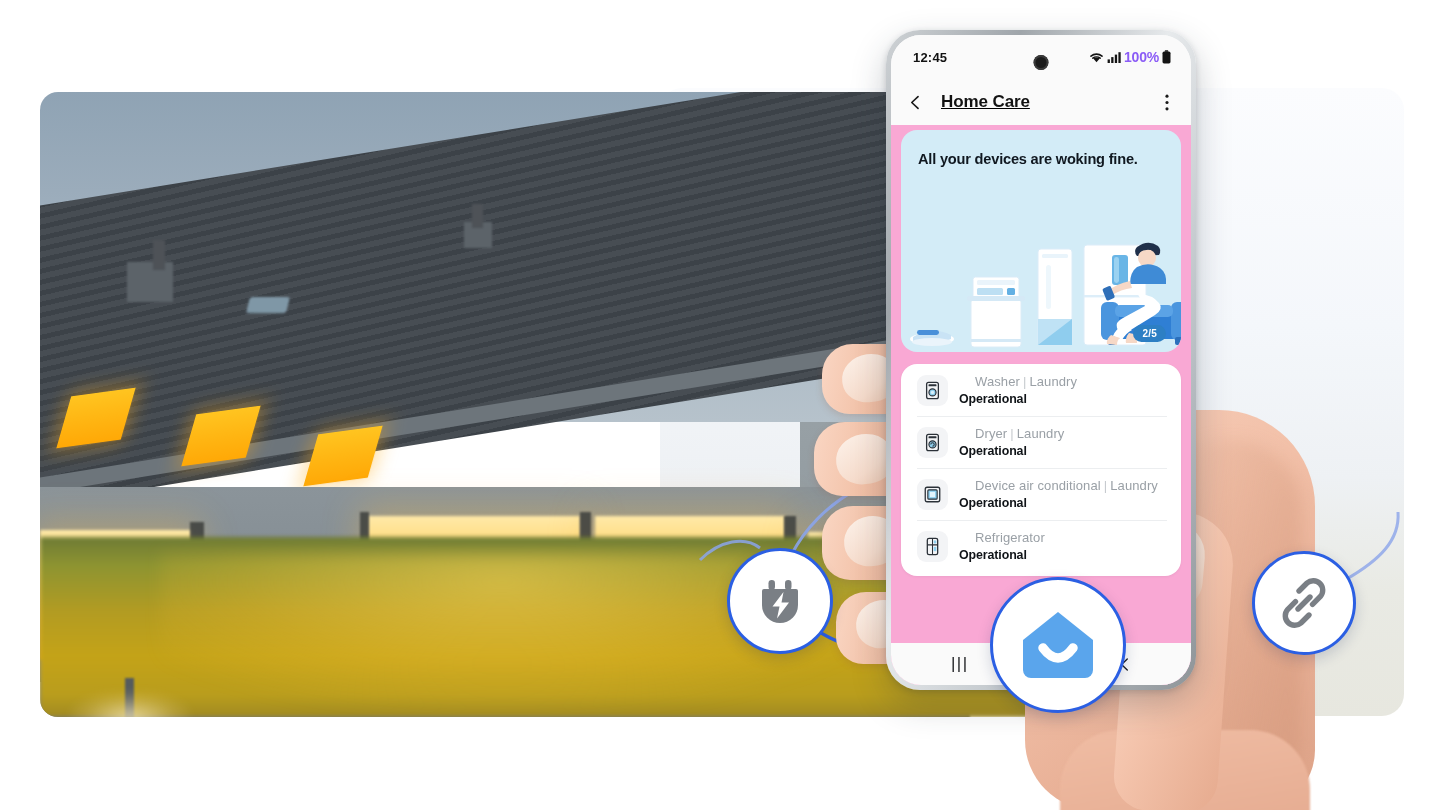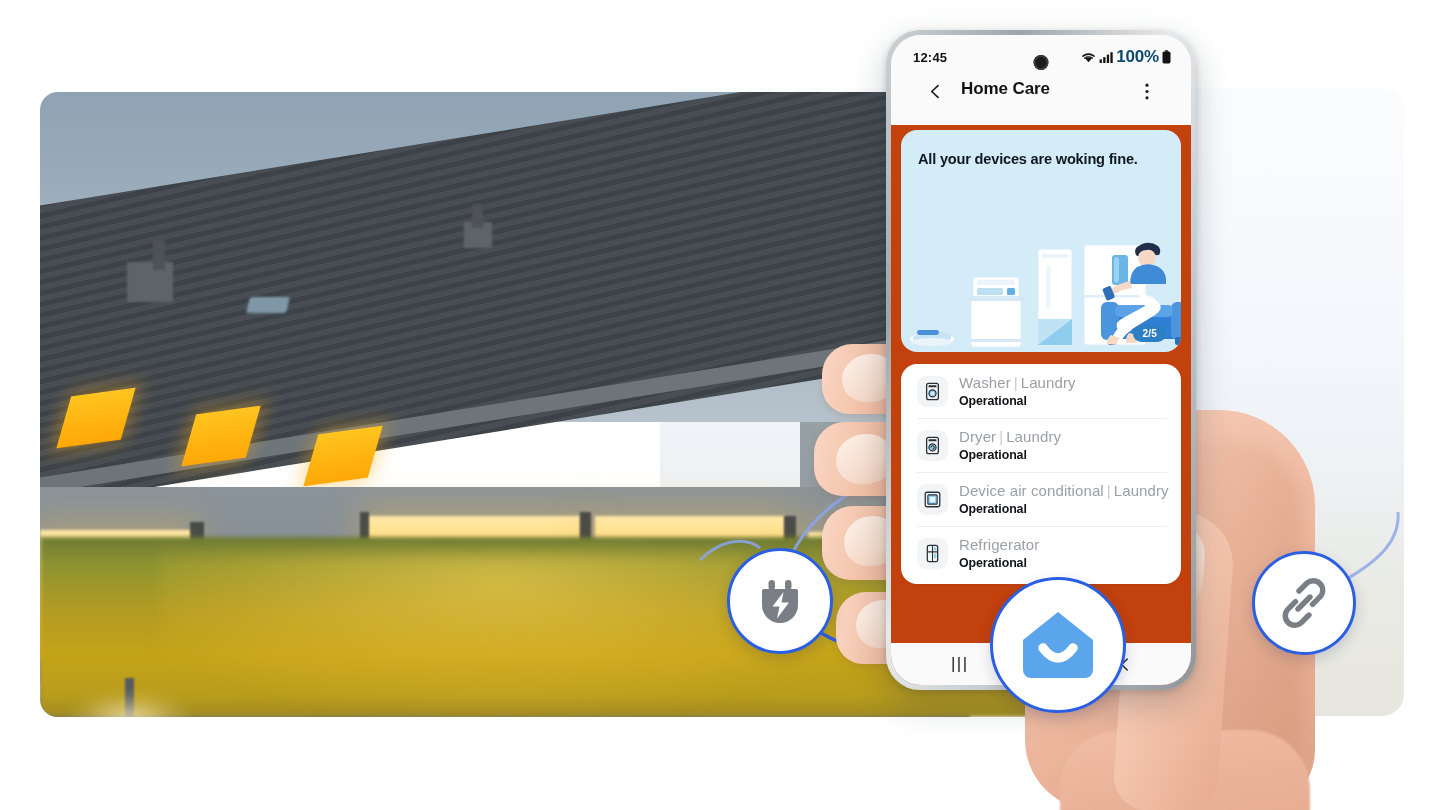--- a/index.html
+++ b/index.html
@@ -345,9 +345,9 @@
     gap: 3px;
   }
   .status-batt-text {
-    font-size: 17px;
+    font-size: 14px;
     font-weight: 700;
-    color: #0c4a6e;
+    color: #8b5cf6;
     letter-spacing: -0.2px;
   }
 

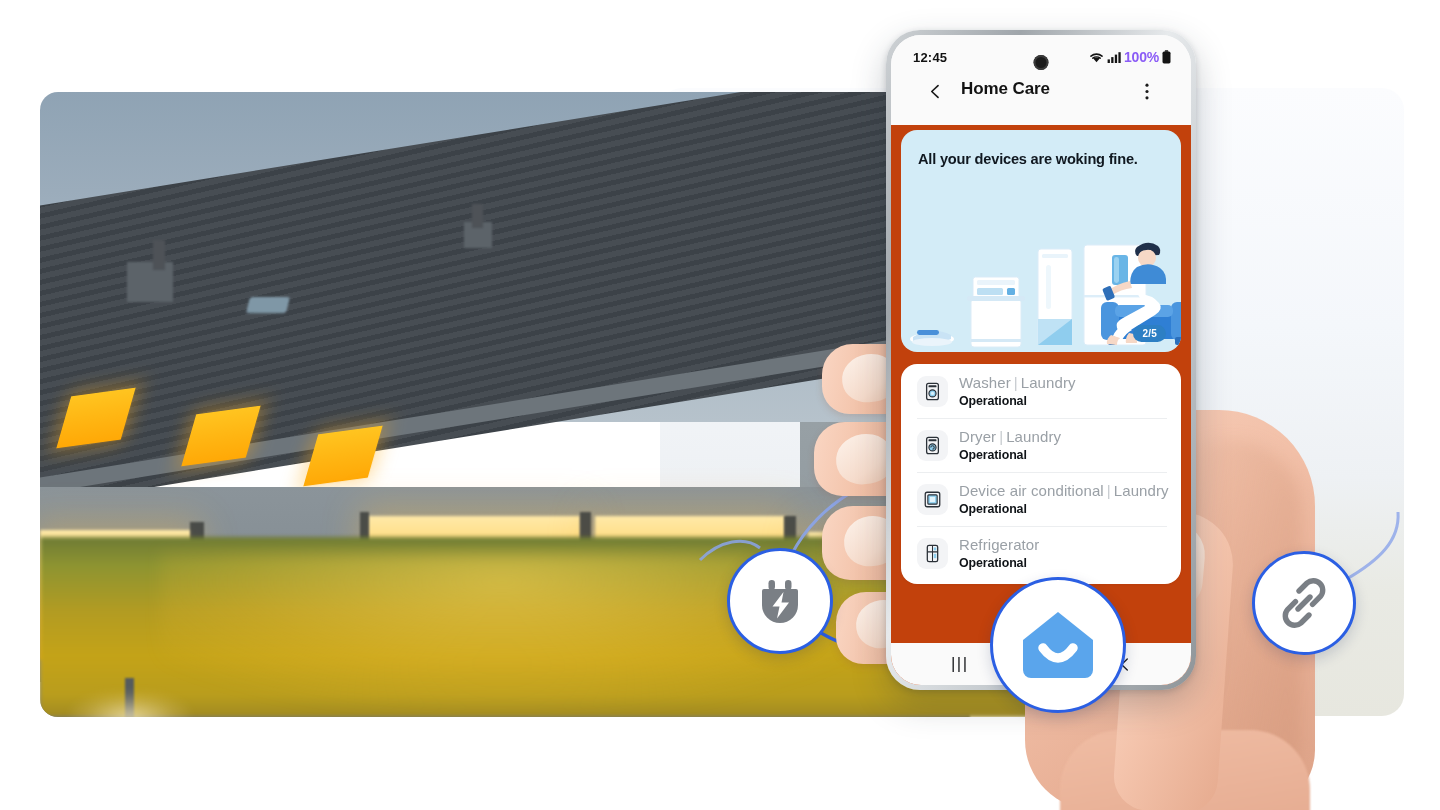--- a/index.html
+++ b/index.html
@@ -355,10 +355,11 @@
   .appbar {
     height: 46px;
     display: flex;
-    align-items: flex-start;
-    padding: 0 32px;
+    align-items: center;
+    padding: 0 12px;
     box-sizing: border-box;
     background: #fafafa;
+    text-decoration: underline;
   }
   .appbar-title {
     font-size: 17px;

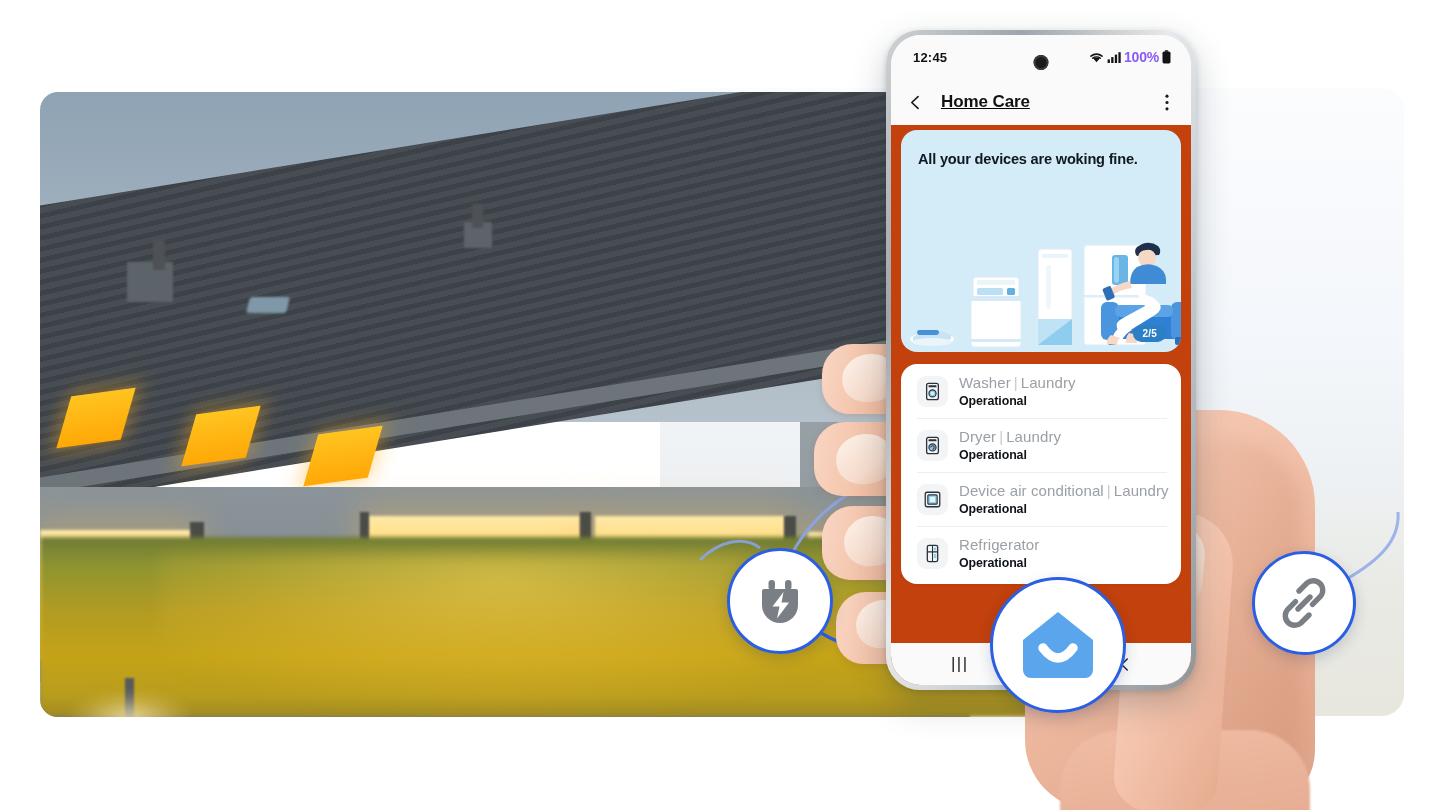--- a/index.html
+++ b/index.html
@@ -381,7 +381,7 @@
     position: absolute;
     left: 0; right: 0;
     top: 90px; bottom: 0;
-    background: #c2410c;
+    background: #f9a8d4;
     overflow: hidden;
   }
 

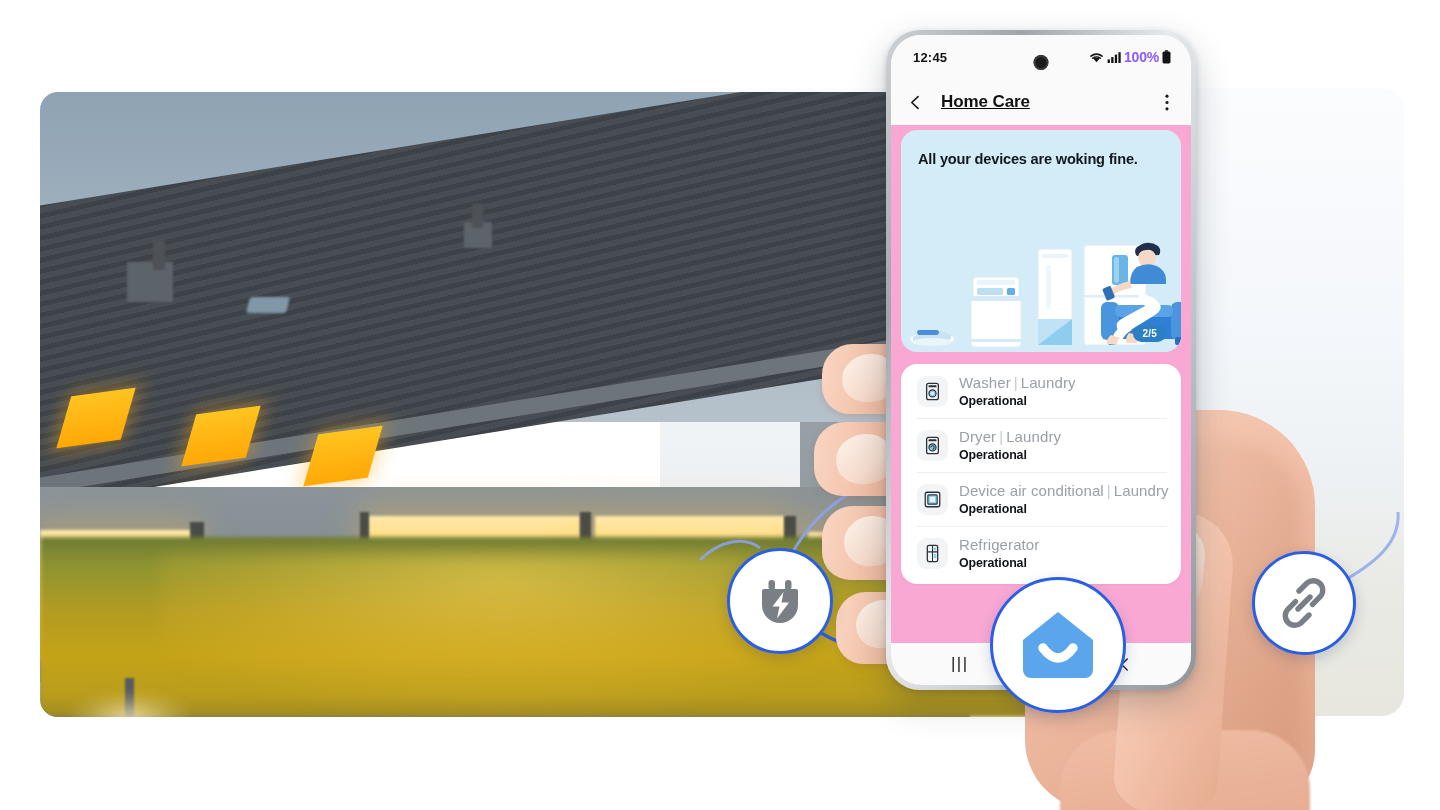--- a/index.html
+++ b/index.html
@@ -463,11 +463,12 @@
   }
   .dev-texts { flex: 1; min-width: 0; }
   .dev-meta {
-    font-size: 15px;
+    font-size: 13px;
     color: #9aa0a6;
     letter-spacing: 0.1px;
     margin-bottom: 3px;
     white-space: nowrap;
+    margin-left: 16px;
   }
   .dev-meta .sep { color: #c6cace; margin: 0 3px; }
   .dev-status {

